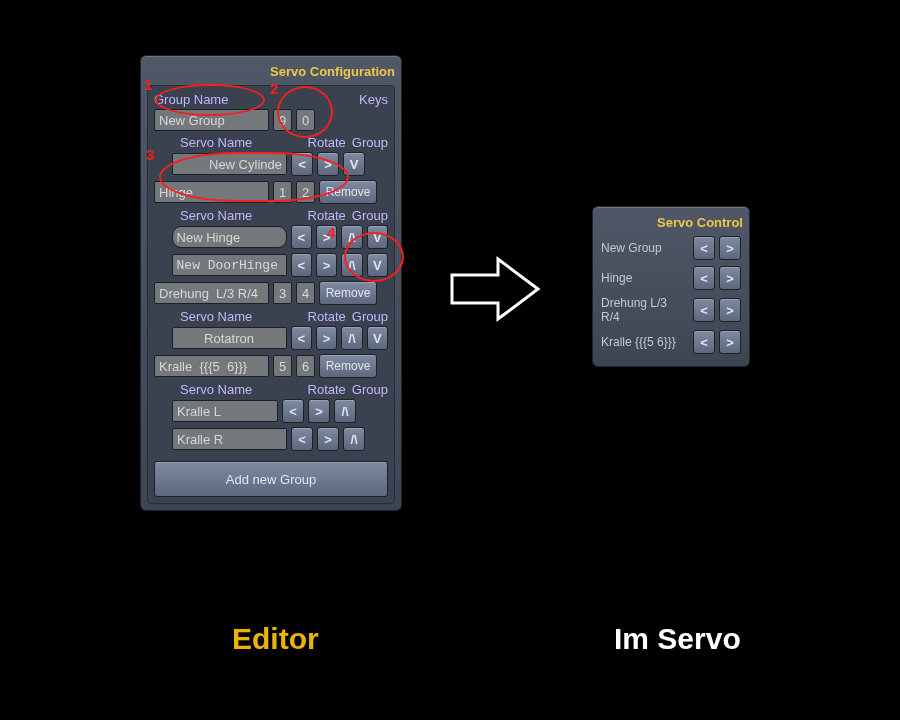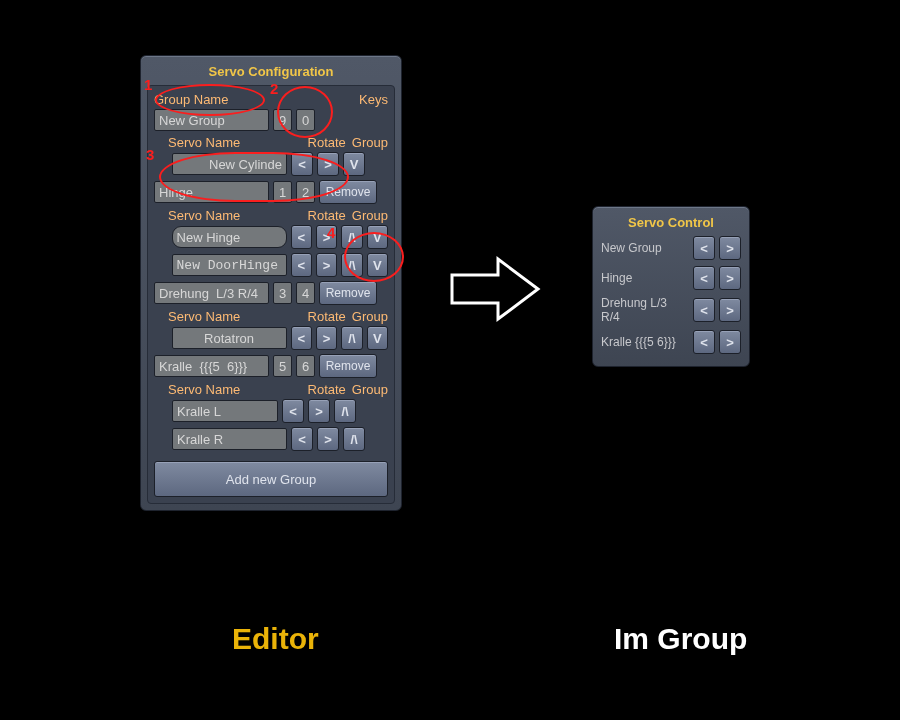--- a/index.html
+++ b/index.html
@@ -7,7 +7,7 @@
 
   
   .panel{background:linear-gradient(#505867,#3e4552);border:1px solid #1e232e;border-radius:6px;box-shadow:0 2px 6px #000,inset 0 1px 0 #6d7788;padding:6px}
-  .panel-title{color:#f1c648;font-weight:bold;text-align:center;margin:2px 0 6px}
+  .panel-title{color:#f1c648;font-weight:bold;text-align:right;margin:2px 0 6px}
   .inner{background:#3a414f;border:1px solid #262c38;border-radius:4px;padding:6px}
   .field{height:22px;background:#74787b;border:1px solid #1c2029;border-radius:2px;color:#d7d7d7;padding:0 4px;line-height:20px;font-size:13px}
   .field.small{width:19px;text-align:center;padding:0}

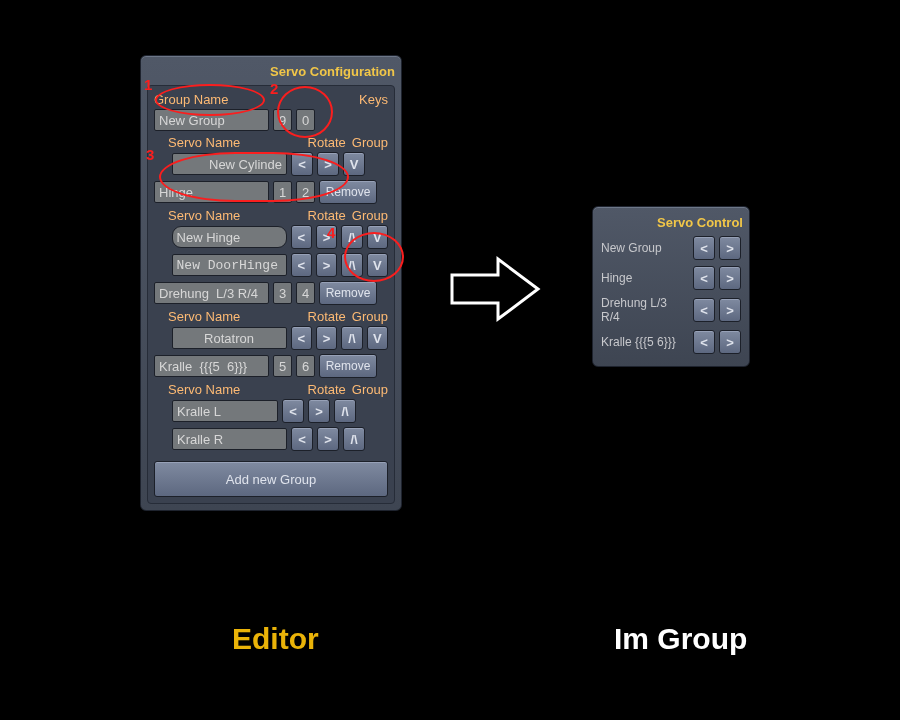--- a/index.html
+++ b/index.html
@@ -15,7 +15,7 @@
   .btn.sq{width:22px;font-weight:bold}
   .btn.remove{width:58px;font-size:12px}
   .row{display:flex;align-items:center;gap:4px;margin-bottom:4px}
-  .lblrow{display:flex;gap:0;margin-bottom:2px;font-size:13px;color:#fdba74}
+  .lblrow{display:flex;gap:12px;margin-bottom:2px;font-size:13px;color:#c4b5fd}
   .hdr-right{margin-left:auto;display:flex;gap:6px}
   .addbtn{width:100%;height:36px;margin-top:6px}
 

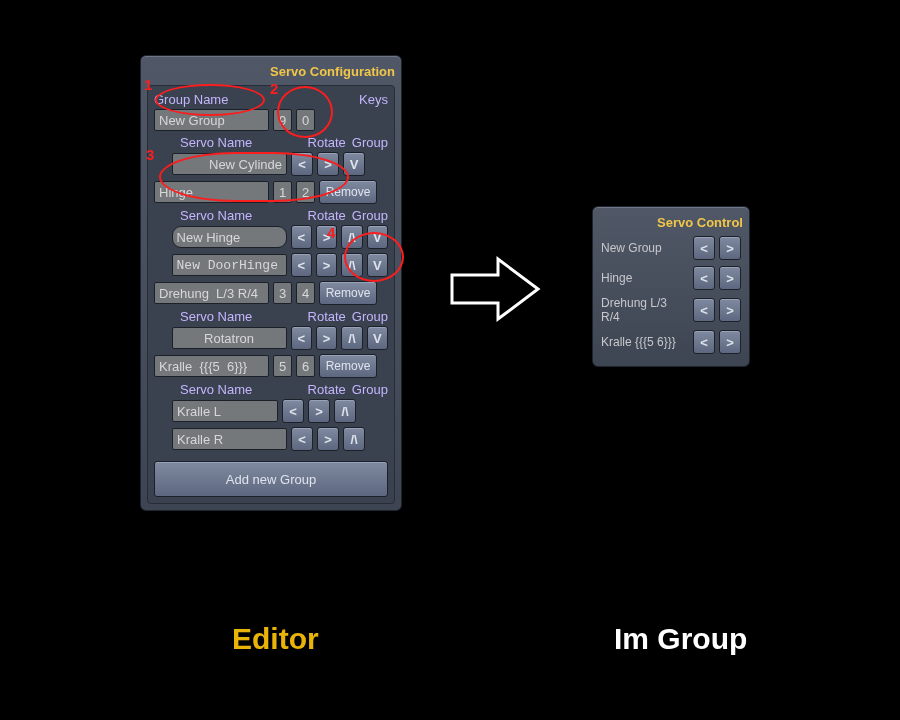--- a/index.html
+++ b/index.html
@@ -166,7 +166,7 @@
 </svg>
 
 <div id="cap-editor">Editor</div>
-<div id="cap-spiel">Im Group</div>
+<div id="cap-spiel">Im Servo</div>
 
 <div class="ann-num" style="left:144px;top:76px">1</div>
 <div class="ann-num" style="left:270px;top:80px">2</div>

